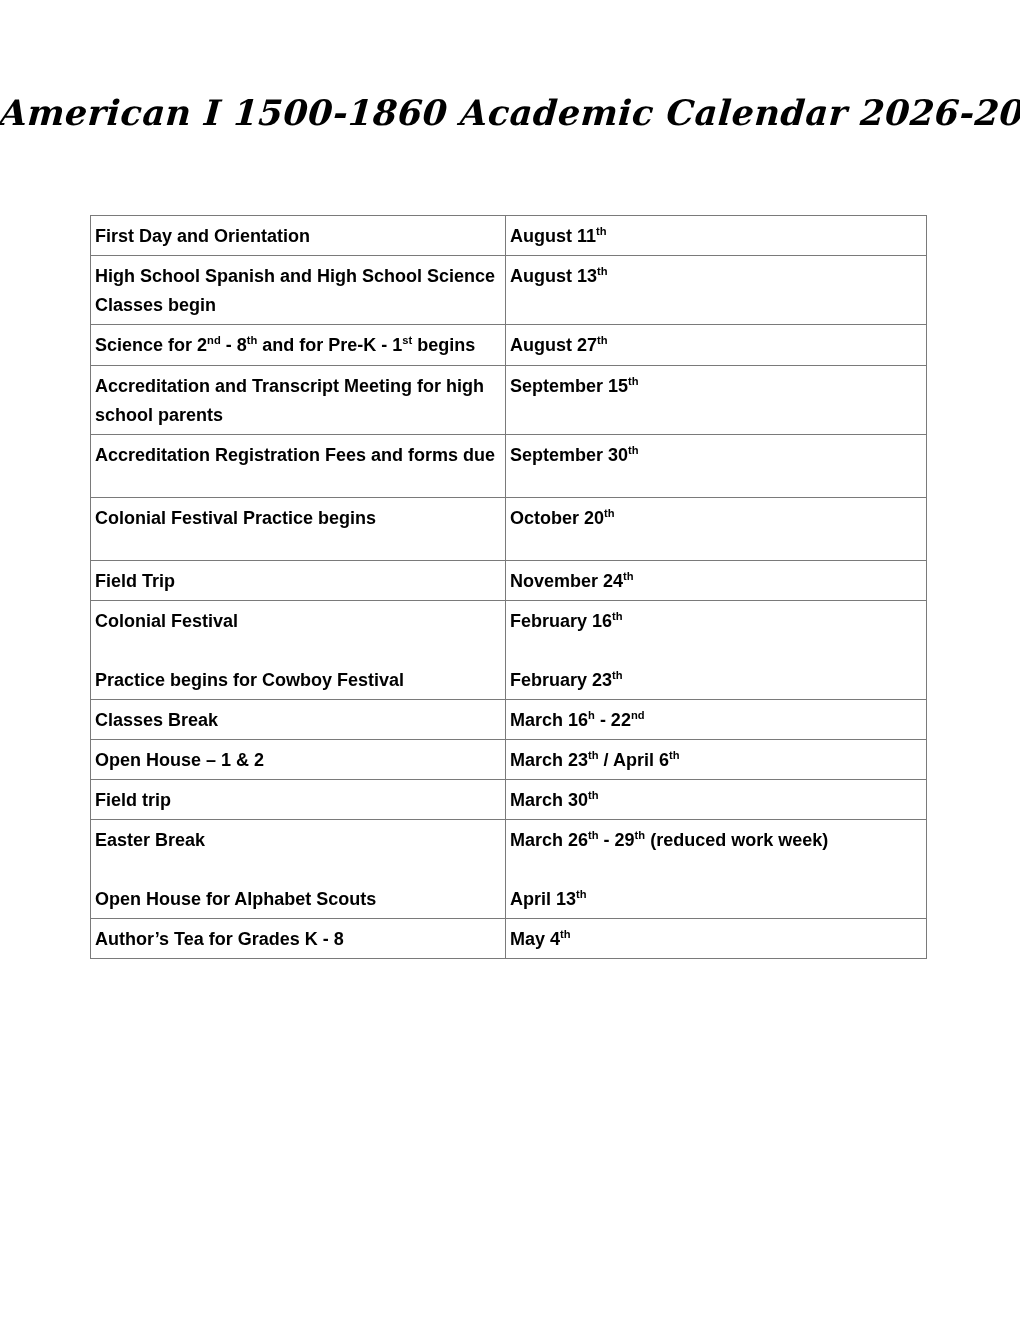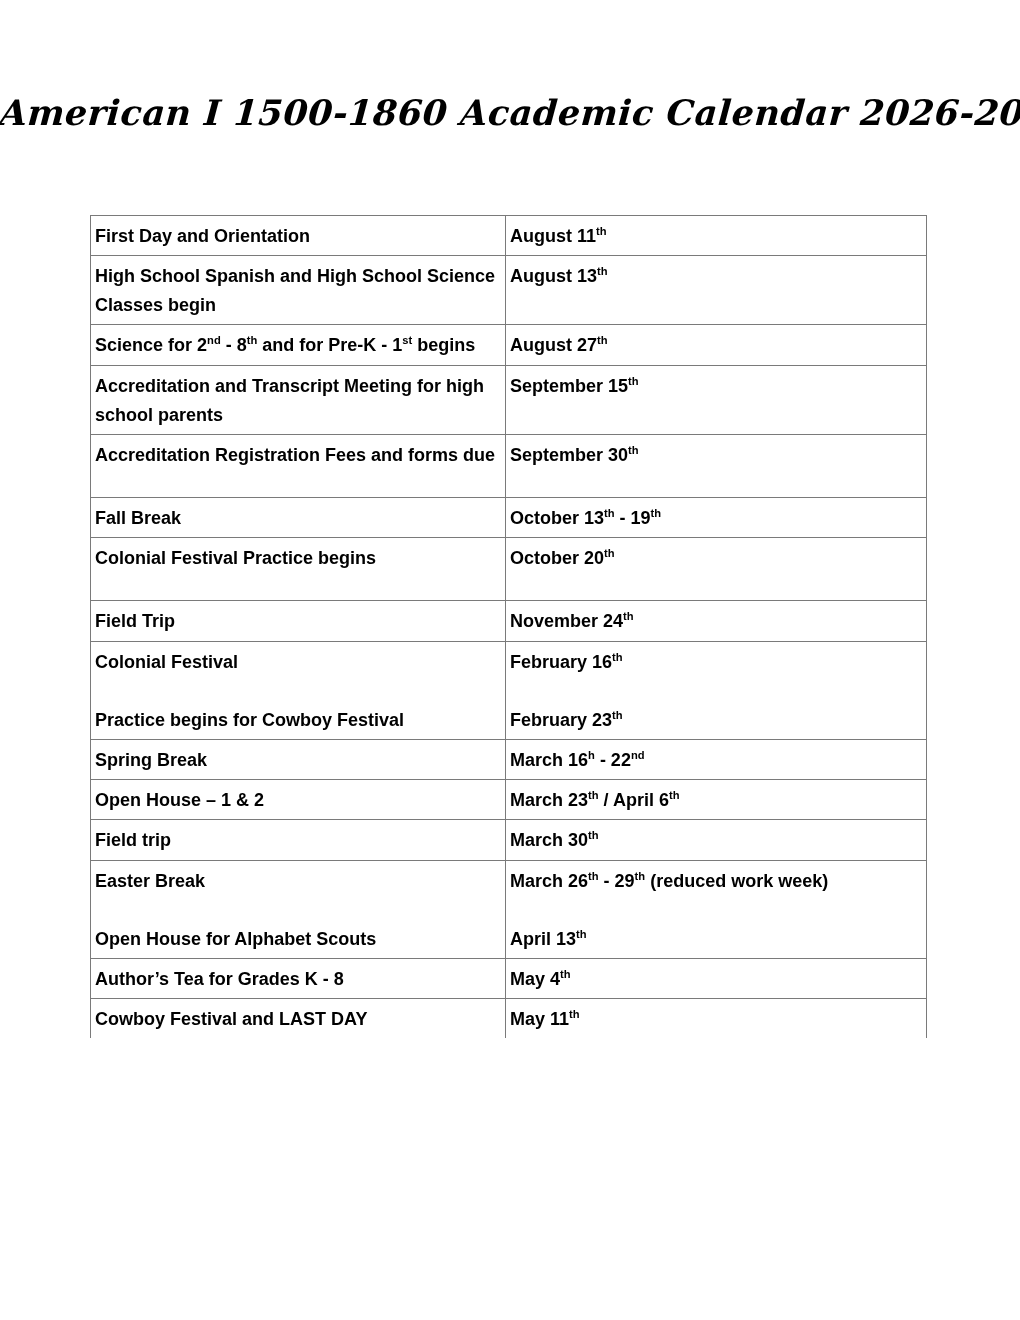--- a/index.html
+++ b/index.html
@@ -114,10 +114,6 @@
           <td>September 30<sup>th</sup><span class="blank-line"></span></td>
         </tr>
         <tr>
-          <td>Fall Break</td>
-          <td>October 13<sup>th</sup> - 19<sup>th</sup></td>
-        </tr>
-        <tr>
           <td>Colonial Festival Practice begins<span class="blank-line"></span></td>
           <td>October 20<sup>th</sup><span class="blank-line"></span></td>
         </tr>

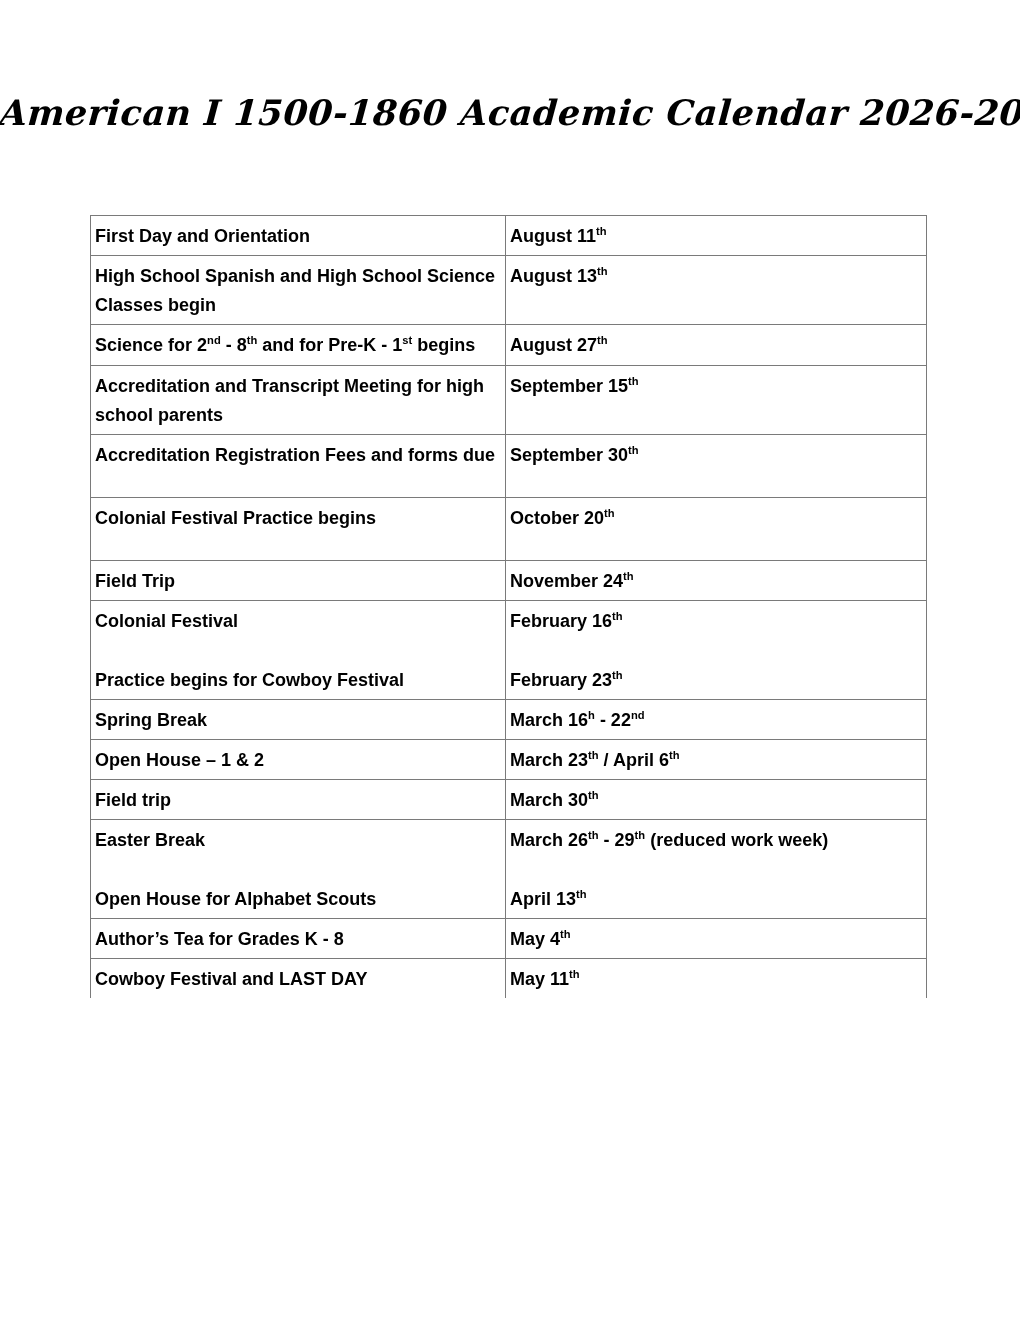--- a/index.html
+++ b/index.html
@@ -126,7 +126,7 @@
           <td>February 16<sup>th</sup><br><br>February 23<sup>th</sup></td>
         </tr>
         <tr>
-          <td>Spring Break</td>
+          <td>Classes Break</td>
           <td>March 16<sup>h</sup> - 22<sup>nd</sup></td>
         </tr>
         <tr>

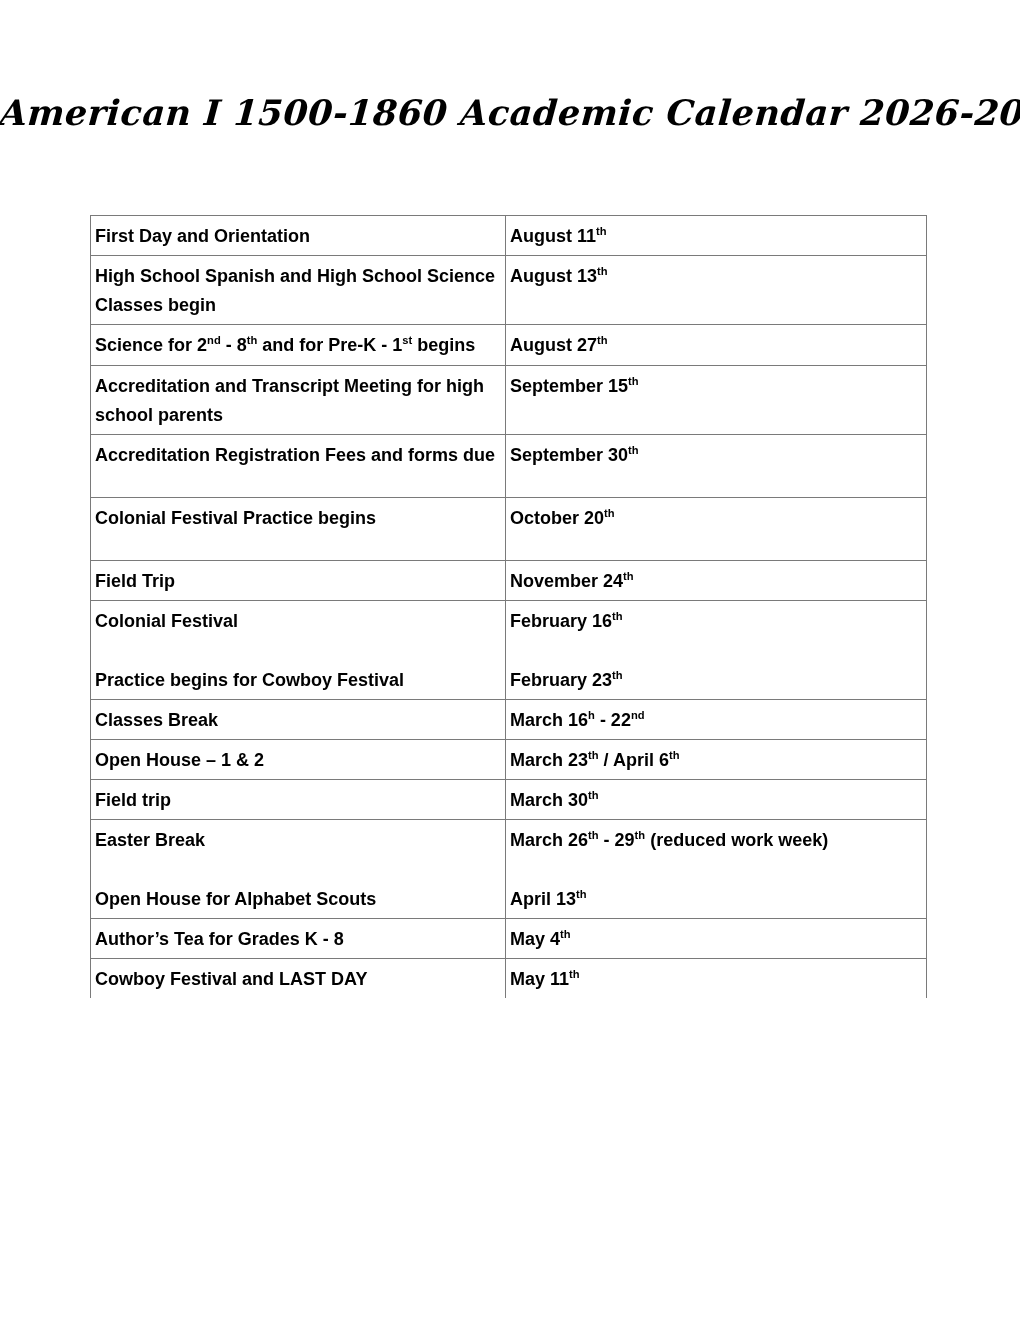--- a/index.html
+++ b/index.html
@@ -145,10 +145,6 @@
           <td>Author’s Tea for Grades K - 8</td>
           <td>May 4<sup>th</sup></td>
         </tr>
-        <tr class="row-last">
-          <td>Cowboy Festival and LAST DAY</td>
-          <td>May 11<sup>th</sup></td>
-        </tr>
       </tbody>
   </table>
 

